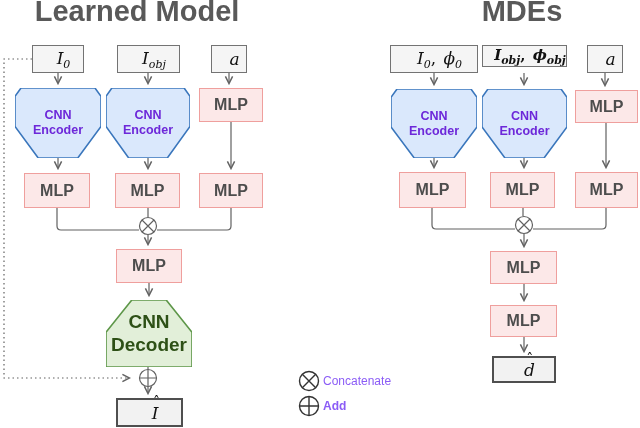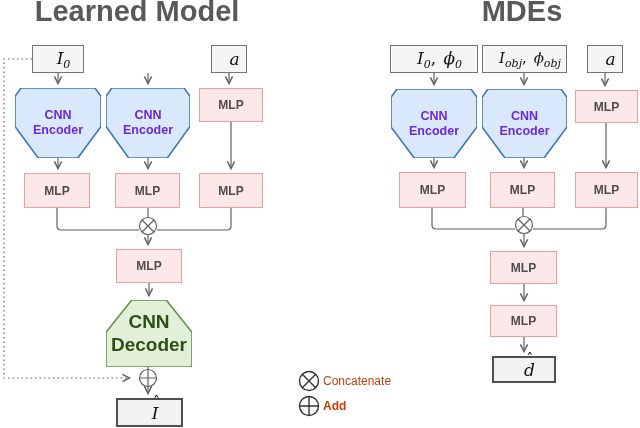--- a/index.html
+++ b/index.html
@@ -124,6 +124,9 @@
   <div class="box gbox math" style="left:32px; top:45px; width:52px; height:28px;">
     <span><span>I</span><span class="sub">0</span></span>
   </div>
+  <div class="box gbox math" style="left:117px; top:45px; width:63px; height:28px;">
+    <span><span>I</span><span class="sub">obj</span></span>
+  </div>
   <div class="box gbox math" style="left:211px; top:45px; width:36px; height:28px;">
     <span>a</span>
   </div>

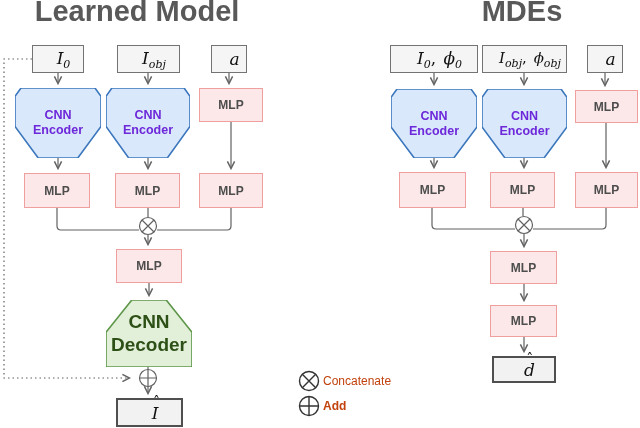--- a/index.html
+++ b/index.html
@@ -175,7 +175,7 @@
   <div class="box gbox math" style="left:390px; top:45px; width:88px; height:28px;">
     <span><span>I</span><span class="sub">0</span><span class="sep">, </span><span>ϕ</span><span class="sub">0</span></span>
   </div>
-  <div class="box gbox math" style="left:482px; top:45px; width:85px; height:28px; font-size:15px;">
+  <div class="box gbox math" style="left:482px; top:45px; width:85px; height:22px; font-size:15px;font-weight:bold;">
     <span><span>I</span><span class="sub">obj</span><span class="sep">, </span><span>ϕ</span><span class="sub">obj</span></span>
   </div>
   <div class="box gbox math" style="left:587px; top:45px; width:36px; height:28px;">

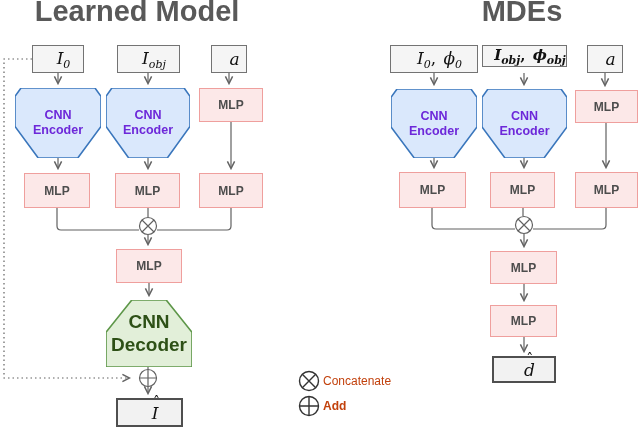--- a/index.html
+++ b/index.html
@@ -22,7 +22,7 @@
 
   .mlp {
     background:#fce8e8; border:1.6px solid #ef9f9d;
-    color:#4d4d4d; font-weight:bold; font-size:12px;
+    color:#4d4d4d; font-weight:bold; font-size:16px;
   }
 
   .shape { position:absolute; }

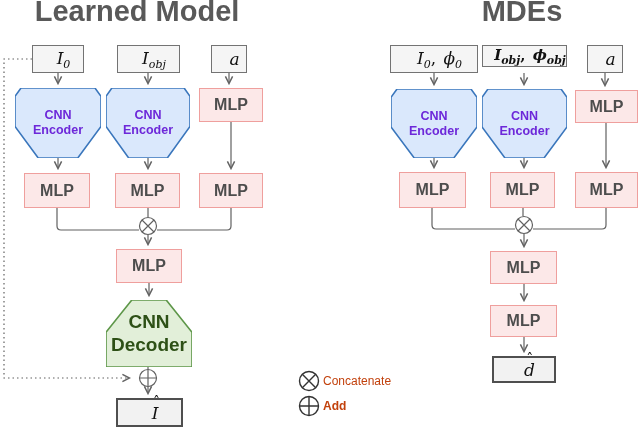--- a/index.html
+++ b/index.html
@@ -47,7 +47,7 @@
   }
 
   .legend-text {
-    position:absolute; font-size:12px; color:#c2410c; white-space:nowrap;
+    position:absolute; font-size:12px; color:#8b5cf6; white-space:nowrap;
   }
 </style>
 </head>

